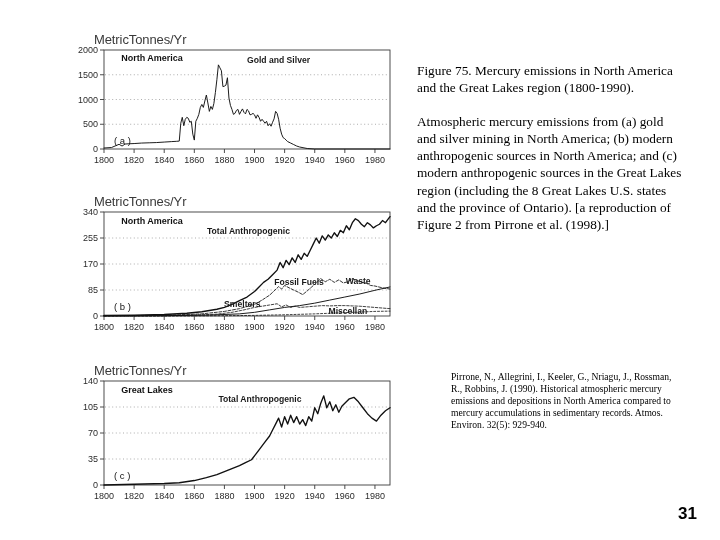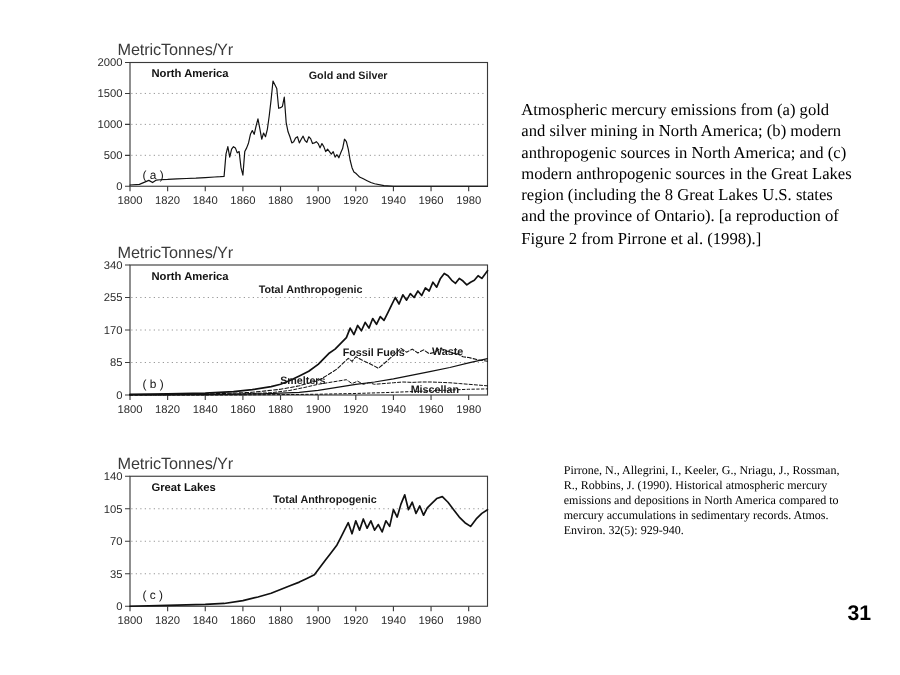--- a/index.html
+++ b/index.html
@@ -257,6 +257,7 @@
 </div>
 
 <div id="caption-block">
+  <p>Figure 75. Mercury emissions in North America and the Great Lakes region (1800-1990).</p>
   <div id="caption-para-gap"></div>
   <p>Atmospheric mercury emissions from (a) gold and silver mining in North America; (b) modern anthropogenic sources in North America; and (c) modern anthropogenic sources in the Great Lakes region (including the 8 Great Lakes U.S. states and the province of Ontario). [a reproduction of Figure 2 from Pirrone et al. (1998).]</p>
 </div>

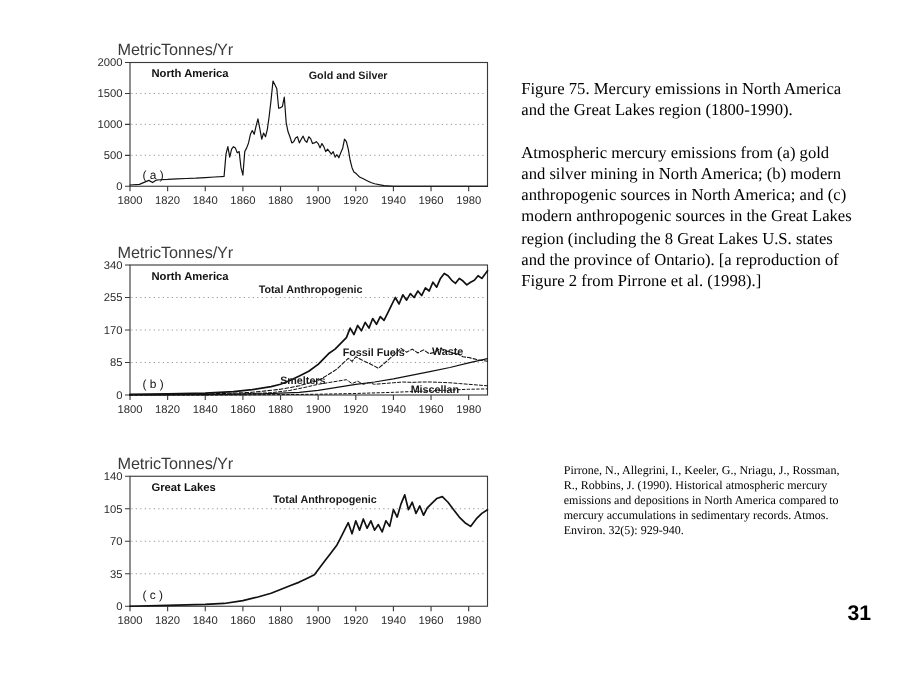--- a/index.html
+++ b/index.html
@@ -78,7 +78,7 @@
   #page-number {
     position: absolute;
     left: 678px;
-    top: 481px;
+    top: 504px;
     font-family: "Liberation Sans", sans-serif;
     font-size: 17px;
     font-weight: bold;

